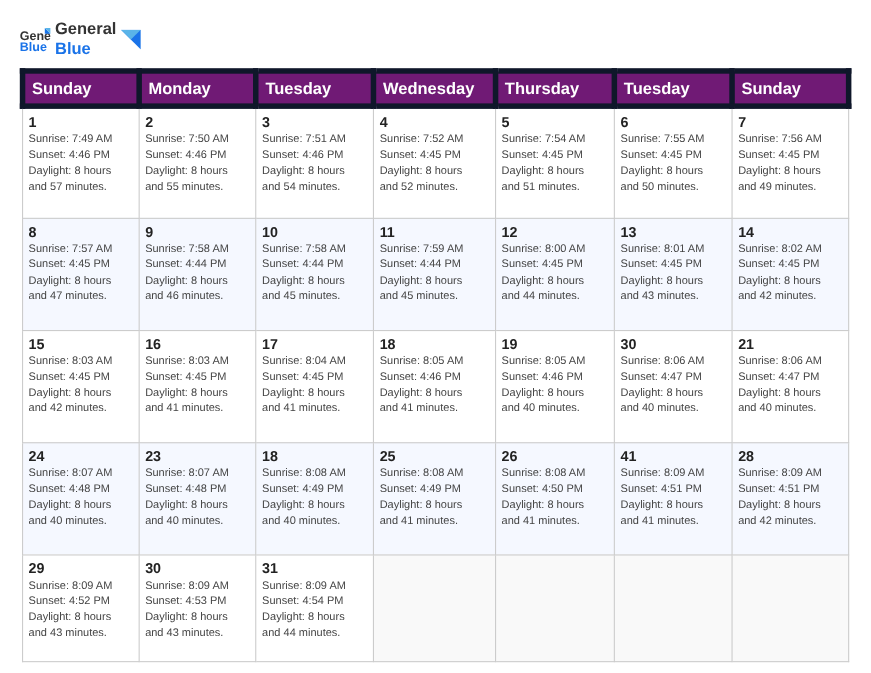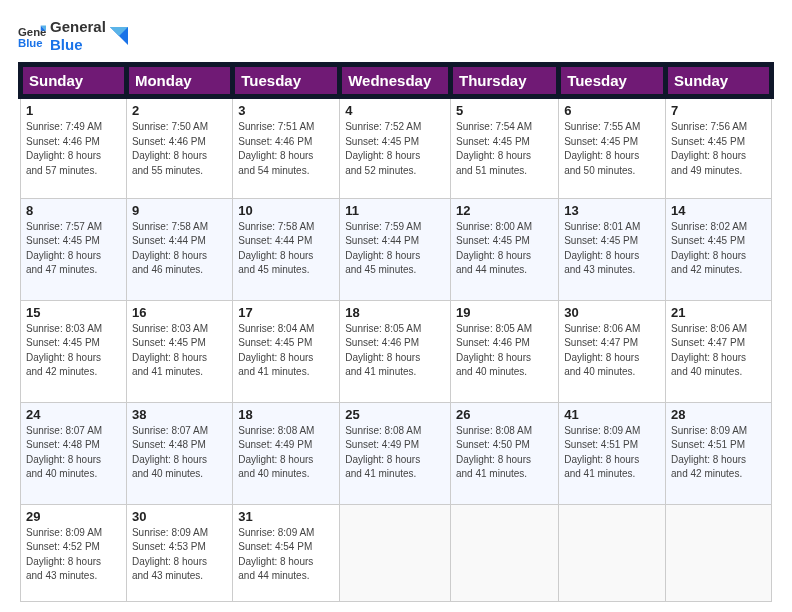--- a/index.html
+++ b/index.html
@@ -227,7 +227,7 @@
             <div class="day-info">Sunrise: 8:07 AM<br>Sunset: 4:48 PM<br>Daylight: 8 hours<br>and 40 minutes.</div>
           </td>
           <td>
-            <span class="day-num">38</span>
+            <span class="day-num">23</span>
             <div class="day-info">Sunrise: 8:07 AM<br>Sunset: 4:48 PM<br>Daylight: 8 hours<br>and 40 minutes.</div>
           </td>
           <td>

